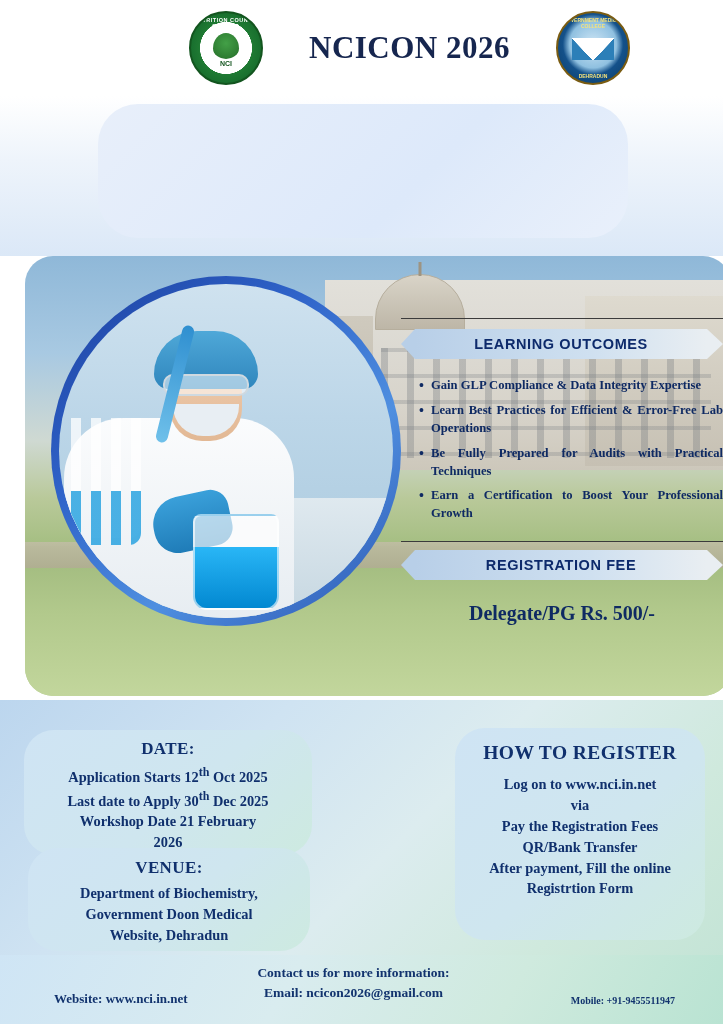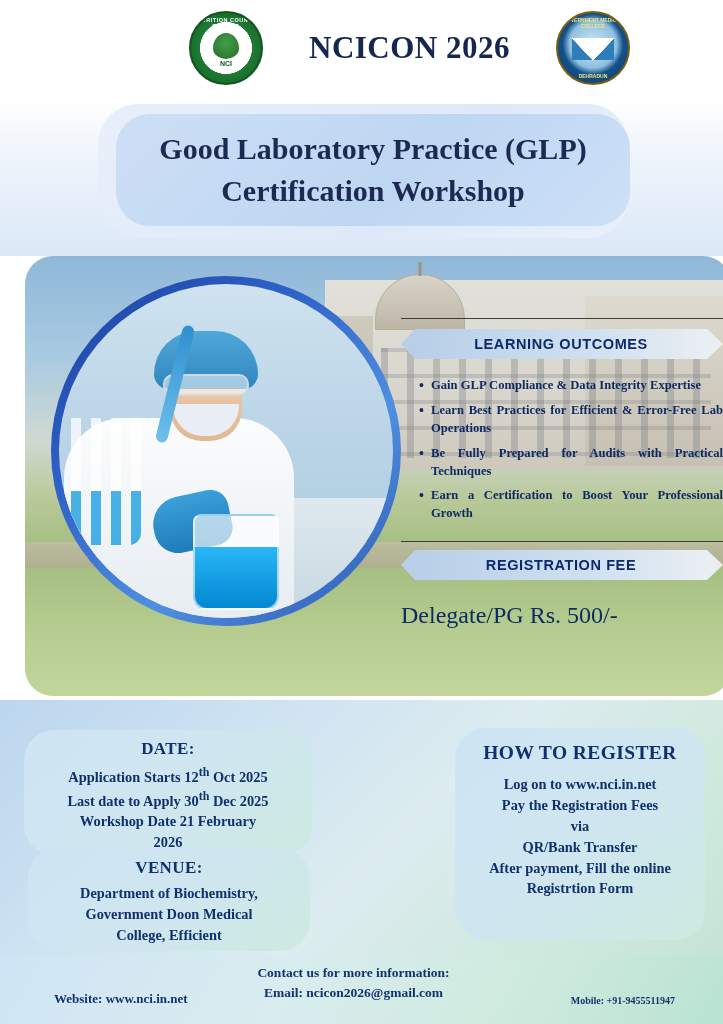--- a/index.html
+++ b/index.html
@@ -491,10 +491,6 @@
 
 <div class="title-wrap">
   <div class="title-outer"></div>
-  <div class="title-inner">
-    <div class="title-line">Good Laboratory Practice (GLP)</div>
-    <div class="title-line">Certification Workshop</div>
-  </div>
 </div>
 
 <div class="hero">

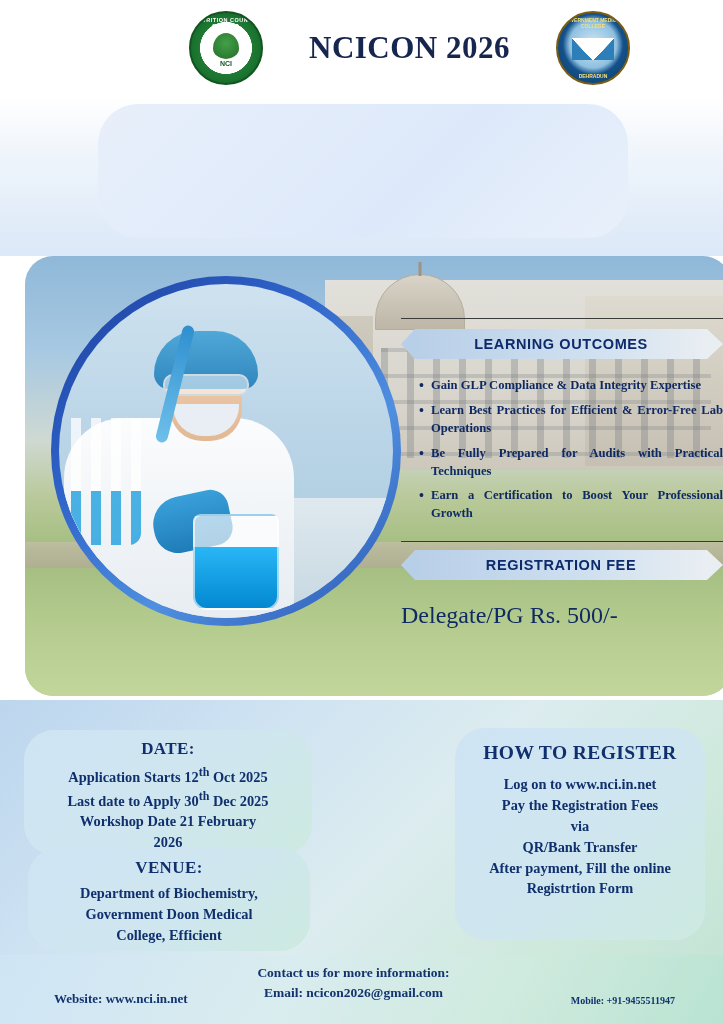--- a/index.html
+++ b/index.html
@@ -382,10 +382,10 @@
   }
   .fee-text {
     margin-top: 22px;
-    text-align: left;
+    text-align: center;
     color: #0f2a63;
-    font-size: 24px;
-    font-weight: normal;
+    font-size: 20px;
+    font-weight: bold;
   }
 
   

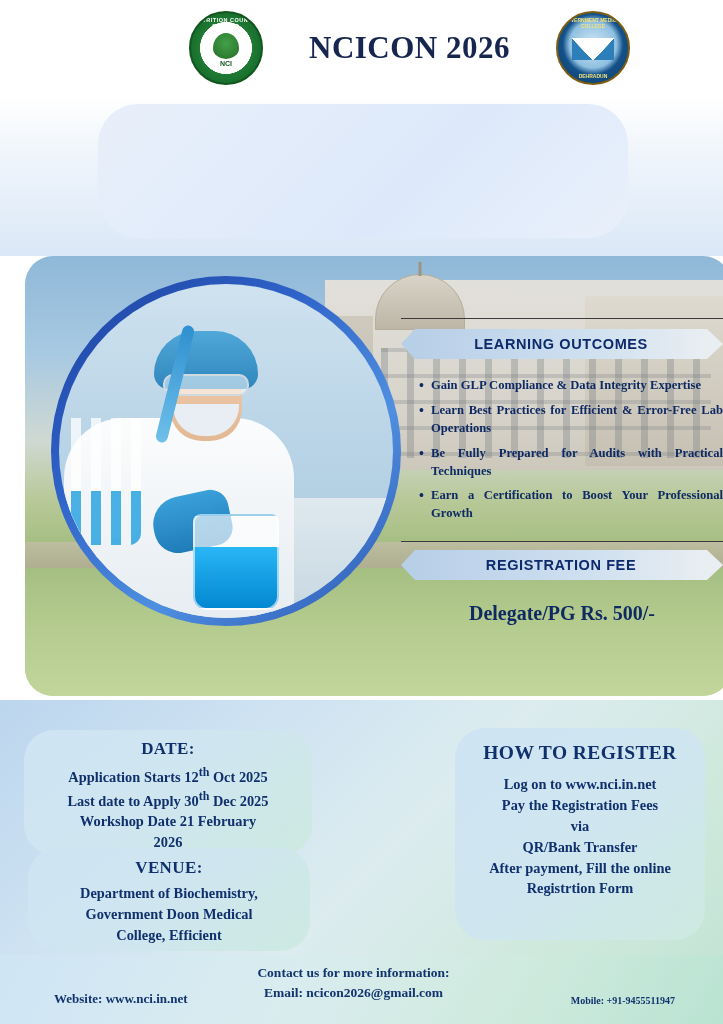--- a/index.html
+++ b/index.html
@@ -561,8 +561,8 @@
   <div class="card card-register">
     <div class="card-h large">HOW TO REGISTER</div>
     <div class="card-line">Log on to www.nci.in.net</div>
+    <div class="card-line">via</div>
     <div class="card-line">Pay the Registration Fees</div>
-    <div class="card-line">via</div>
     <div class="card-line">QR/Bank Transfer</div>
     <div class="card-line">After payment, Fill the online</div>
     <div class="card-line">Registrtion Form</div>

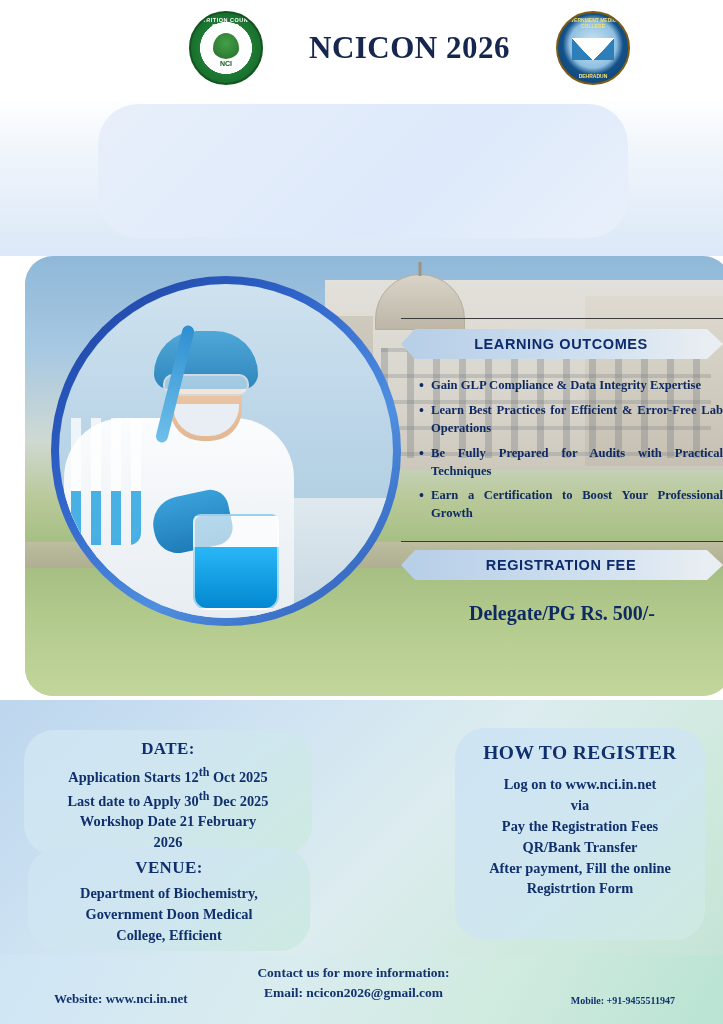--- a/index.html
+++ b/index.html
@@ -555,7 +555,7 @@
     <div class="card-h">VENUE:</div>
     <div class="card-line">Department of Biochemistry,</div>
     <div class="card-line">Government Doon Medical</div>
-    <div class="card-line">College, Efficient</div>
+    <div class="card-line">Website, Dehradun</div>
   </div>
 
   <div class="card card-register">

